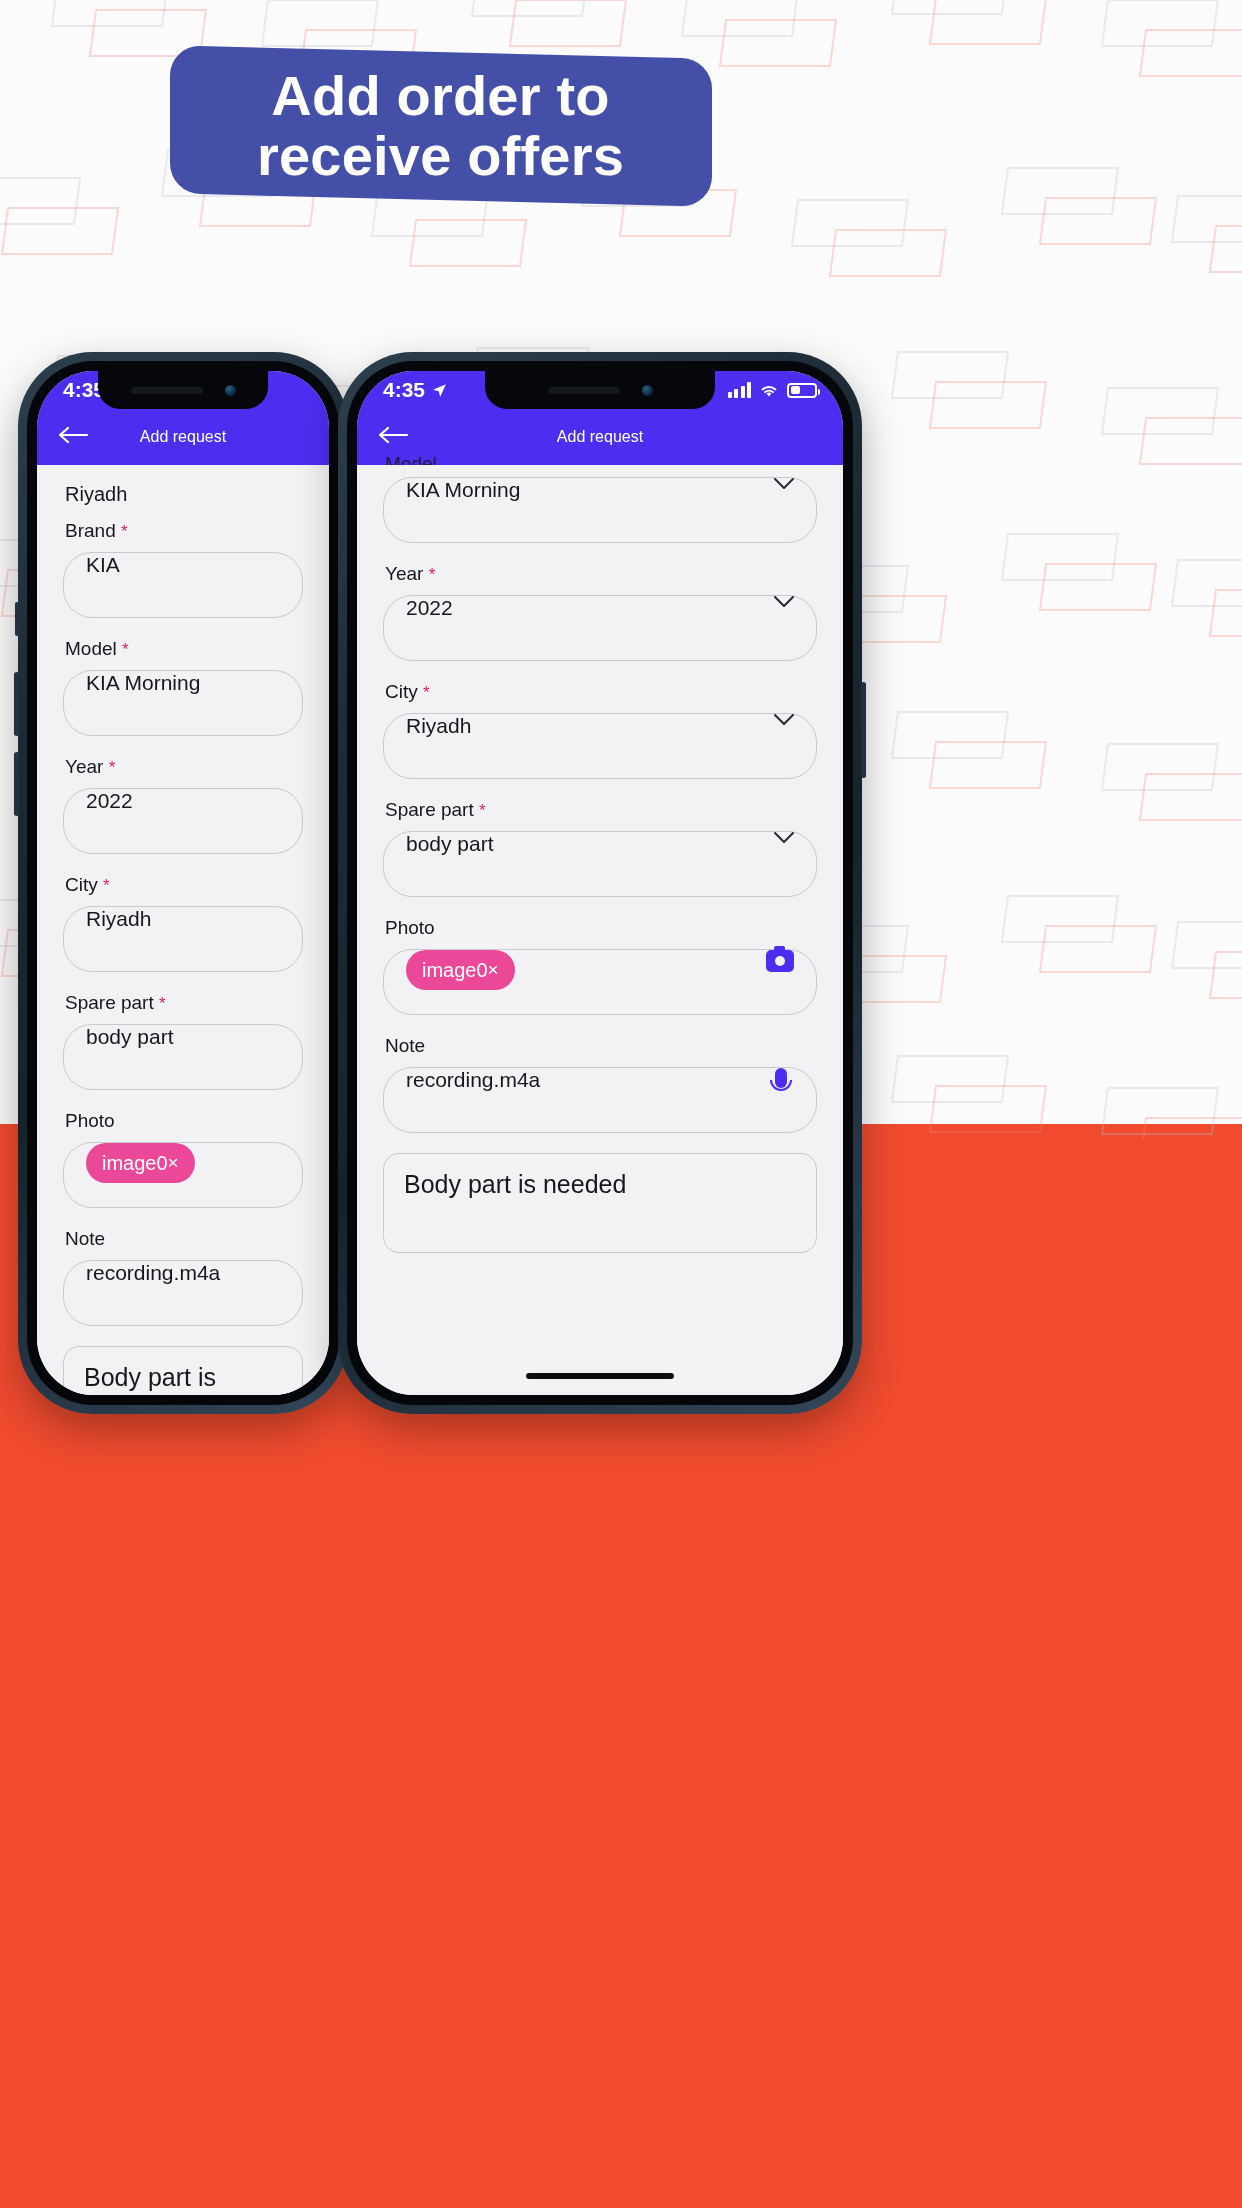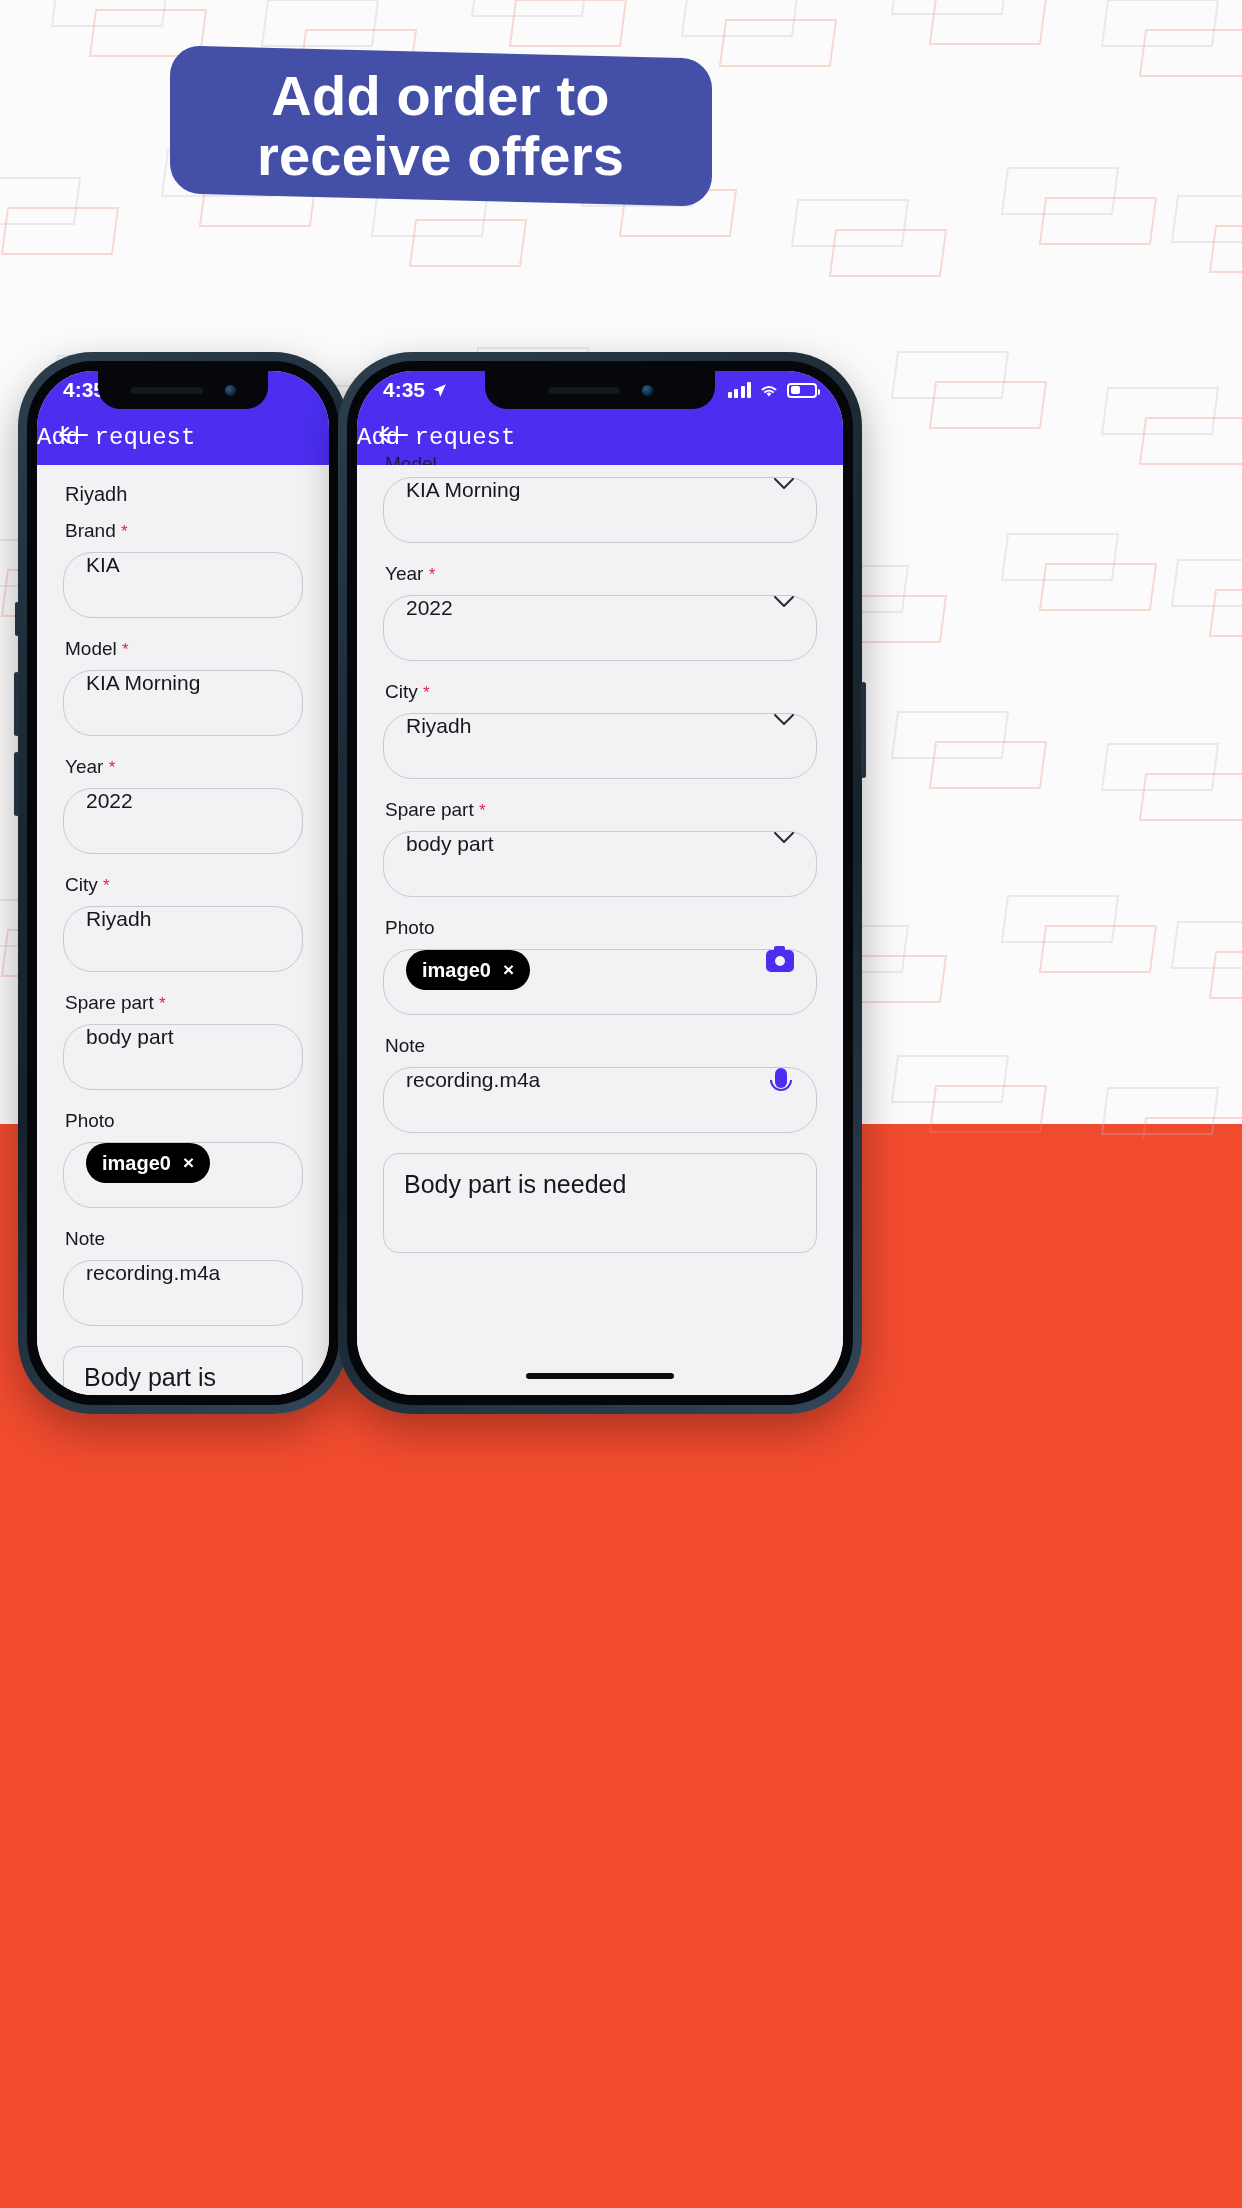--- a/index.html
+++ b/index.html
@@ -71,7 +71,7 @@
   .sb-right{display:flex;align-items:center;gap:8px;}
   .navbar{height:56px;display:flex;align-items:center;position:relative;}
   .back-arrow{position:absolute;left:22px;top:50%;transform:translateY(-50%);}
-  .nav-title{width:100%;font-size:24px;font-weight:400;color:#fff;font-family:Liberation Mono, monospace;}
+  .nav-title{width:100%;text-align:center;font-size:16px;font-weight:400;color:#fff;}
 
   
   .sheet{

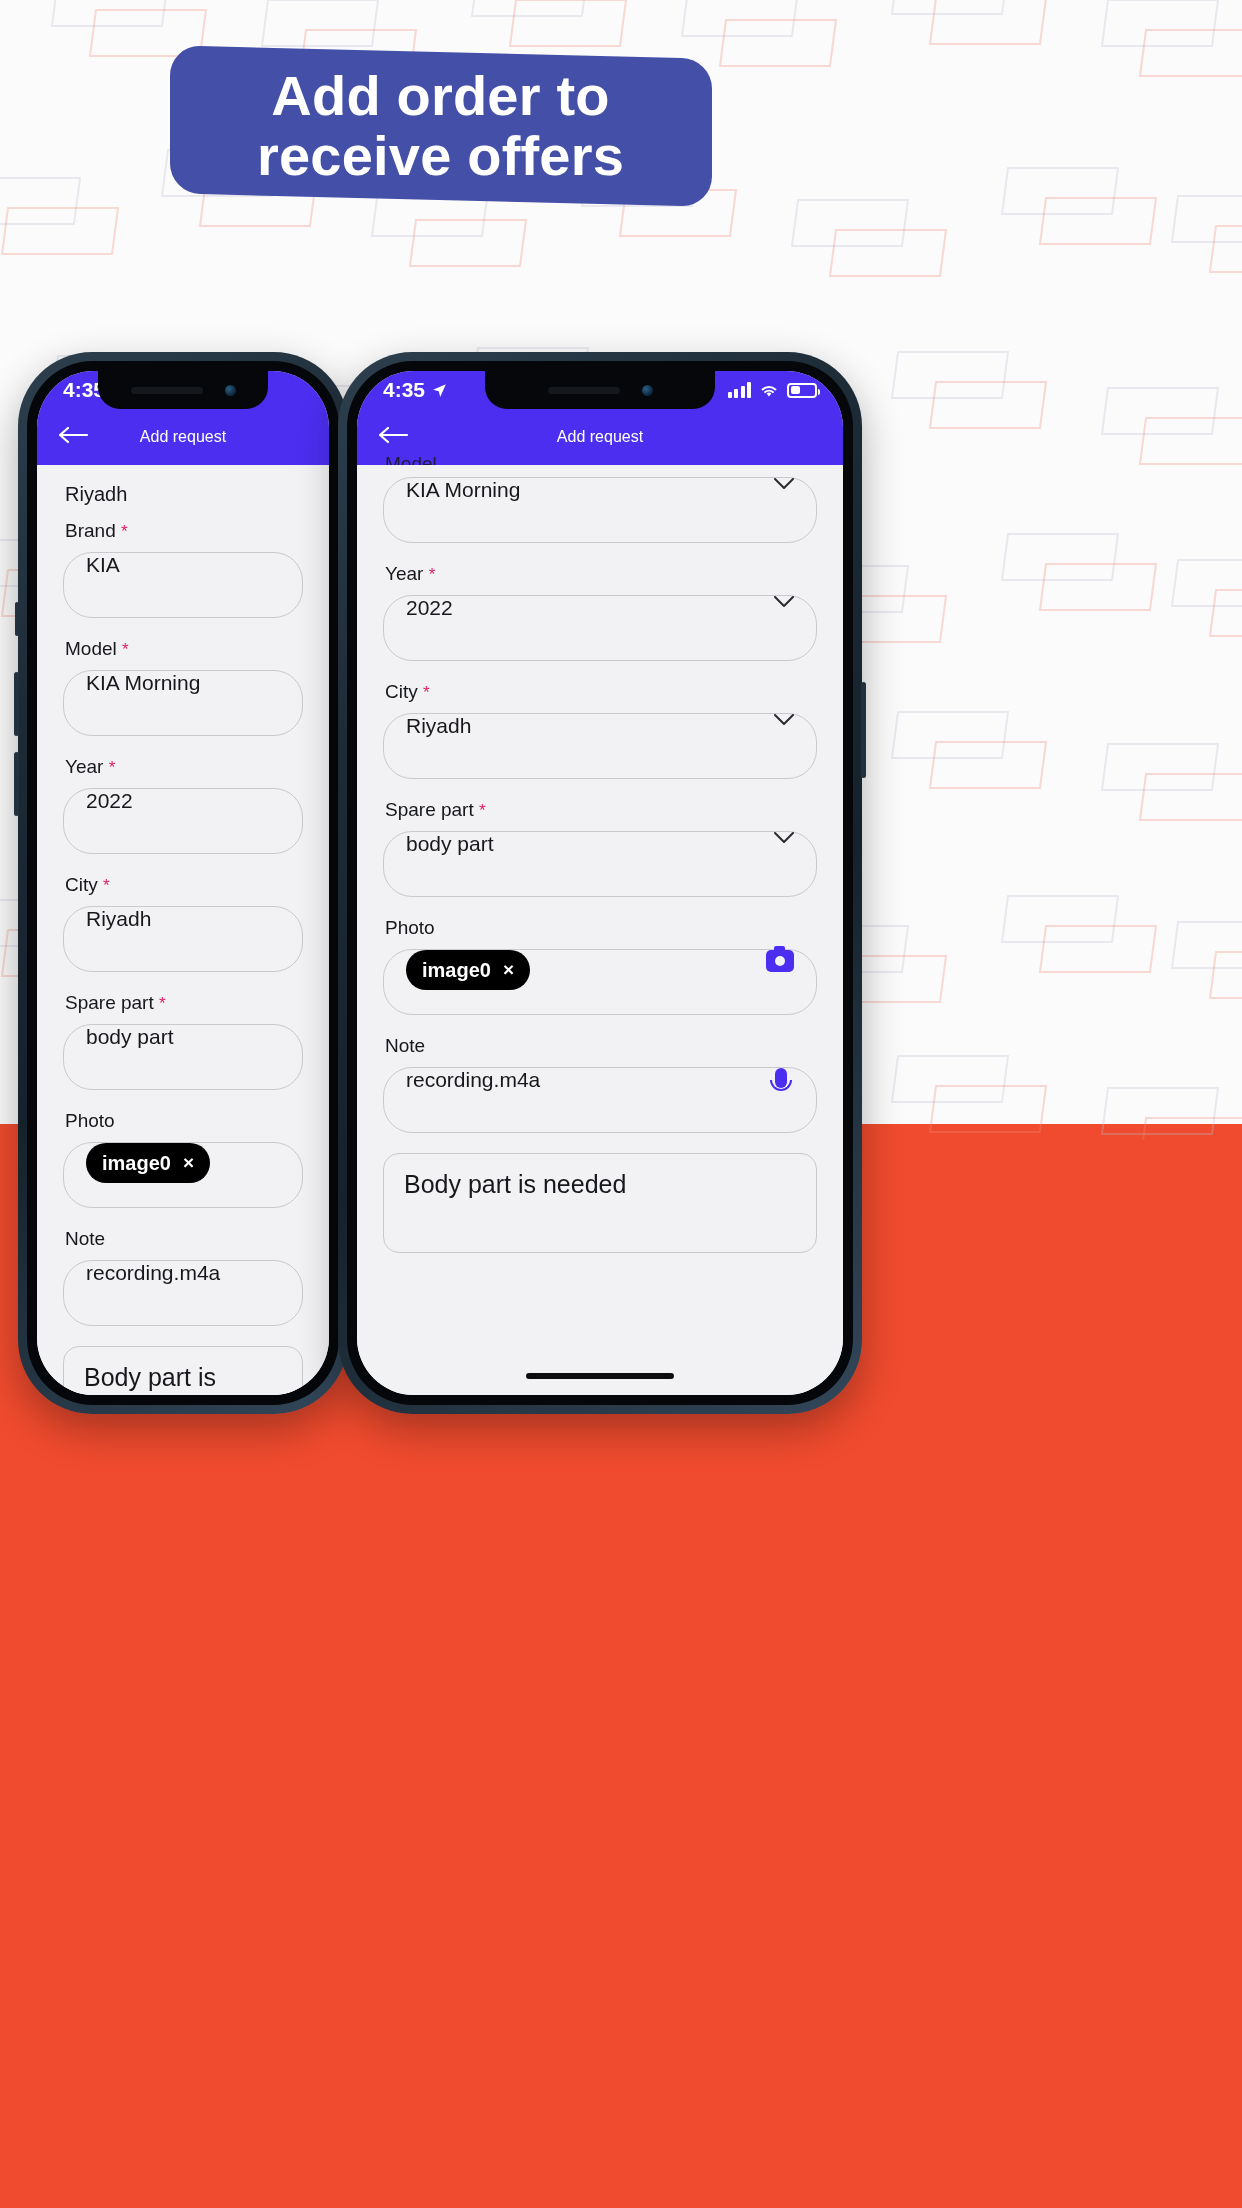--- a/index.html
+++ b/index.html
@@ -95,8 +95,8 @@
   .field .val{flex:1;}
   .chev{color:#2a2a30;font-size:18px;line-height:1;}
   .chip{
-    background:#000000;color:#fff;border-radius:22px;height:40px;display:inline-flex;
-    align-items:center;gap:12px;padding:0 16px;font-size:20px;font-weight:bold;
+    background:#ec4899;color:#fff;border-radius:22px;height:40px;display:inline-flex;
+    align-items:center;padding:0 16px;font-size:20px;
   }
   .chip .x{font-size:19px;}
   .cam{width:28px;height:22px;position:relative;}

